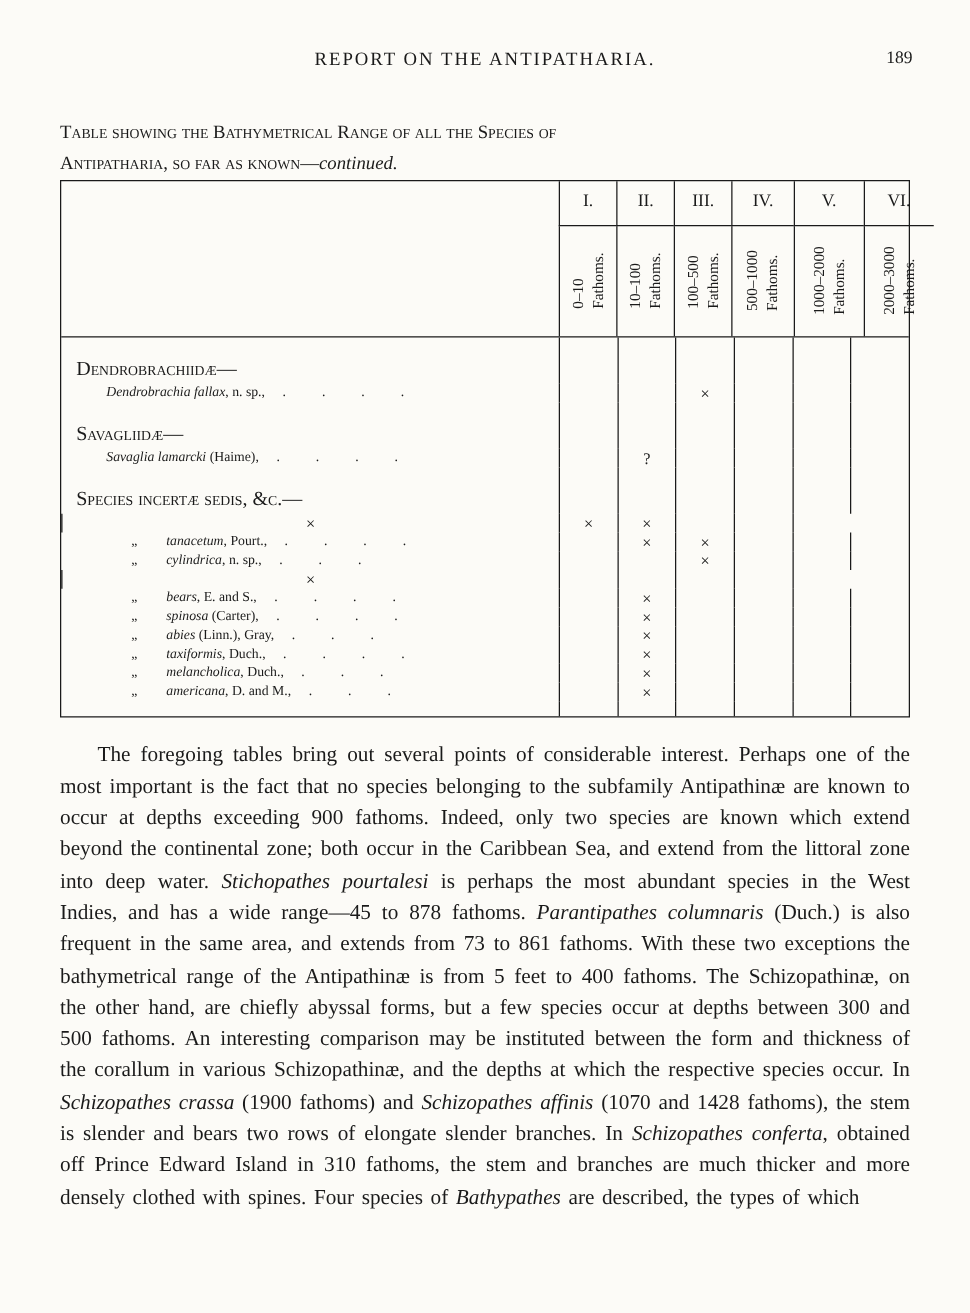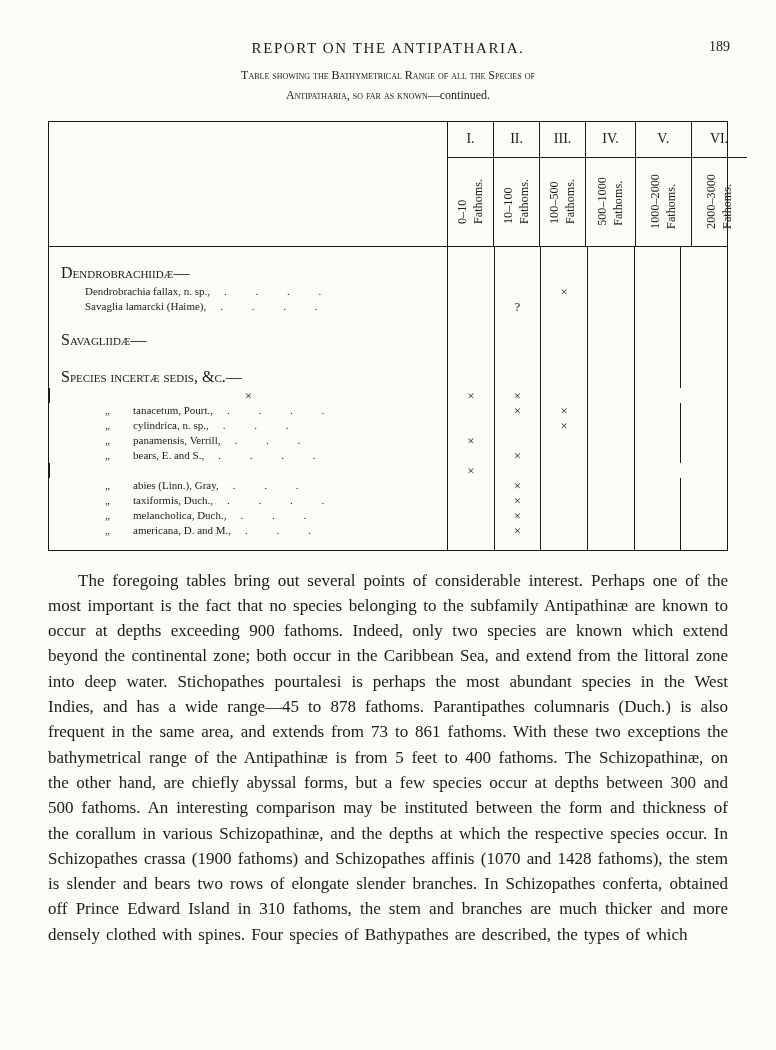--- a/index.html
+++ b/index.html
@@ -12,7 +12,7 @@
   .page{padding:40px 48px 0}
 
   
-  .hdr{position:relative;height:22px;margin-bottom:4px}
+  .hdr{position:relative;height:22px;margin-bottom:32px}
   .hdr-title{position:absolute;left:0;right:0;text-align:center;font-size:15px;letter-spacing:1.6px}
   .hdr-page{position:absolute;right:-2px;top:-1px;font-size:14px}
 

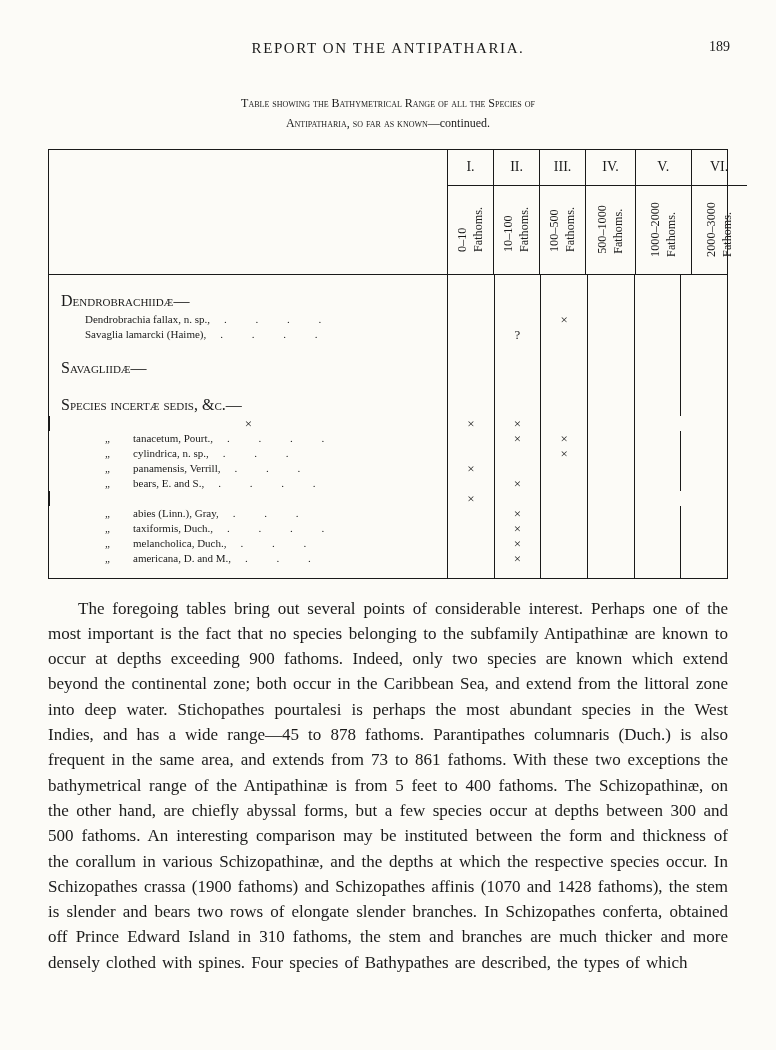--- a/index.html
+++ b/index.html
@@ -17,7 +17,7 @@
   .hdr-page{position:absolute;right:-2px;top:-1px;font-size:14px}
 
   
-  .caption{text-align:center;font-size:12px;line-height:1.65;margin-bottom:15px}
+  .caption{font-size:15px;line-height:1.65;margin-bottom:0}
   .sc{font-variant:small-caps}
   .it{}
 

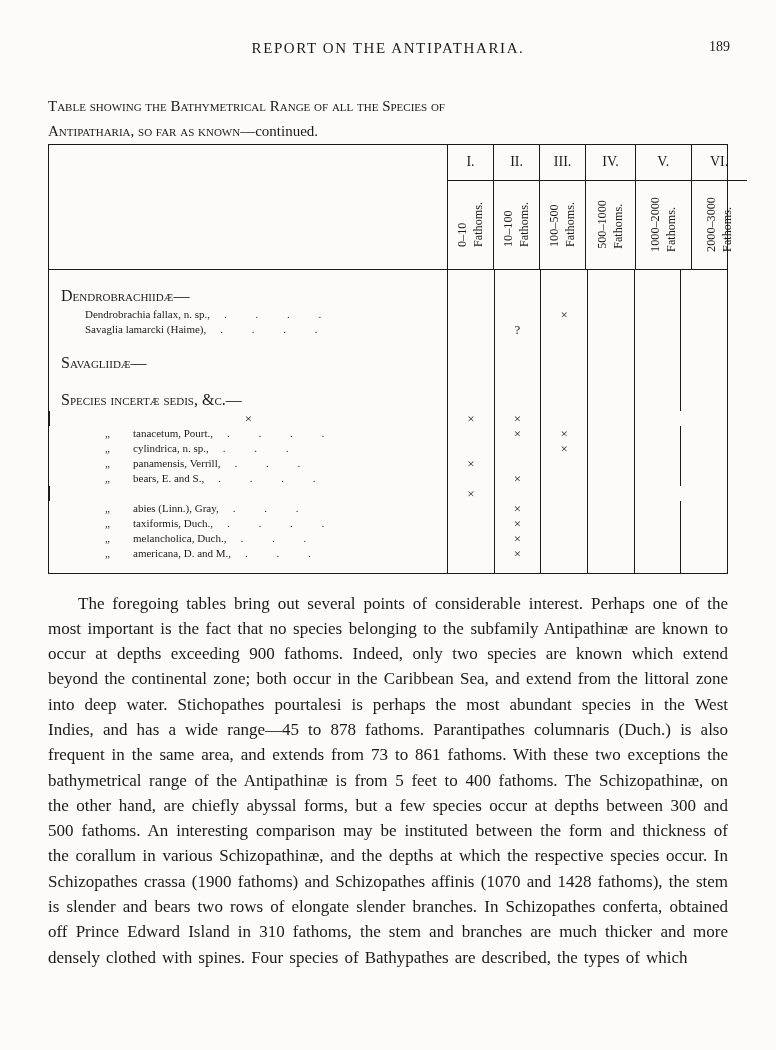--- a/index.html
+++ b/index.html
@@ -19,7 +19,7 @@
   
   .caption{font-size:15px;line-height:1.65;margin-bottom:0}
   .sc{font-variant:small-caps}
-  .it{}
+  .it{font-style:italic}
 
   
   .tbl{border:1.6px solid #1a1a1a}

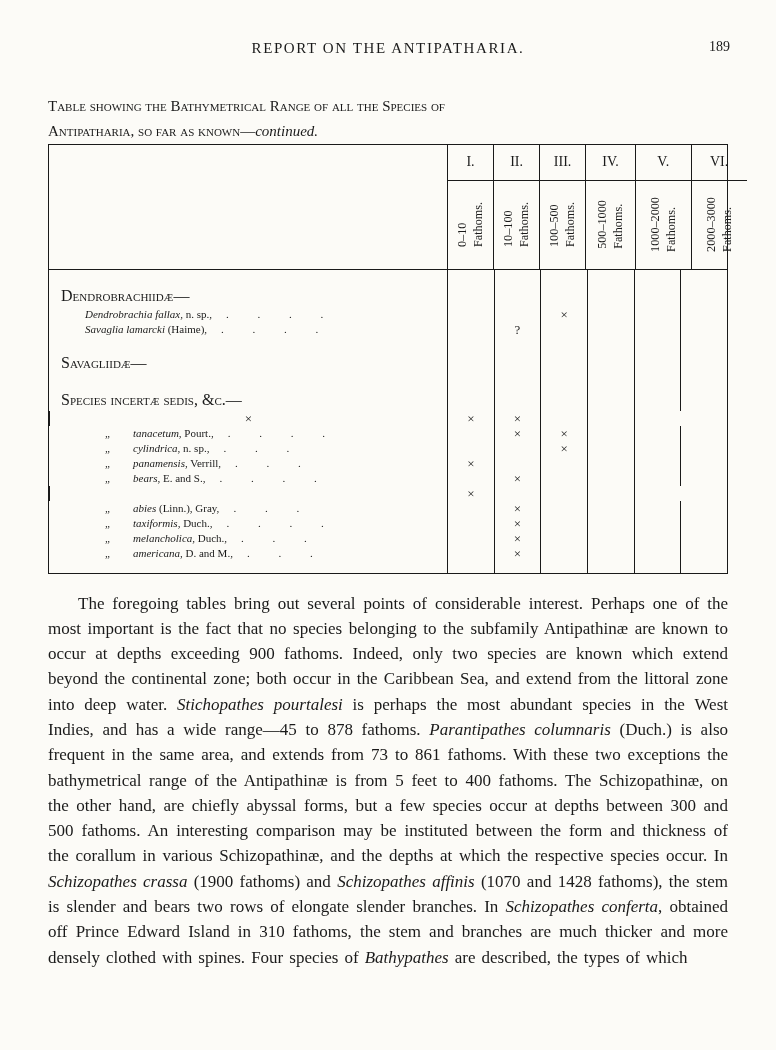--- a/index.html
+++ b/index.html
@@ -125,18 +125,18 @@
           <div class="cell cm"></div>
         </div>
         <div class="grid trow">
+          <div class="cs head sc">Savagliidæ—</div>
+          <div class="cell cm"></div>
+          <div class="cell cm"></div>
+          <div class="cell cm"></div>
+          <div class="cell cm"></div>
+          <div class="cell cm"></div>
+          <div class="cell cm"></div>
+        </div>
+        <div class="grid trow">
           <div class="cs name"><span class="it">Savaglia lamarcki</span><span> (Haime),</span><span class="dots">. . . .</span></div>
           <div class="cell cm"></div>
           <div class="cell cm">?</div>
-          <div class="cell cm"></div>
-          <div class="cell cm"></div>
-          <div class="cell cm"></div>
-          <div class="cell cm"></div>
-        </div>
-        <div class="grid trow">
-          <div class="cs head sc">Savagliidæ—</div>
-          <div class="cell cm"></div>
-          <div class="cell cm"></div>
           <div class="cell cm"></div>
           <div class="cell cm"></div>
           <div class="cell cm"></div>

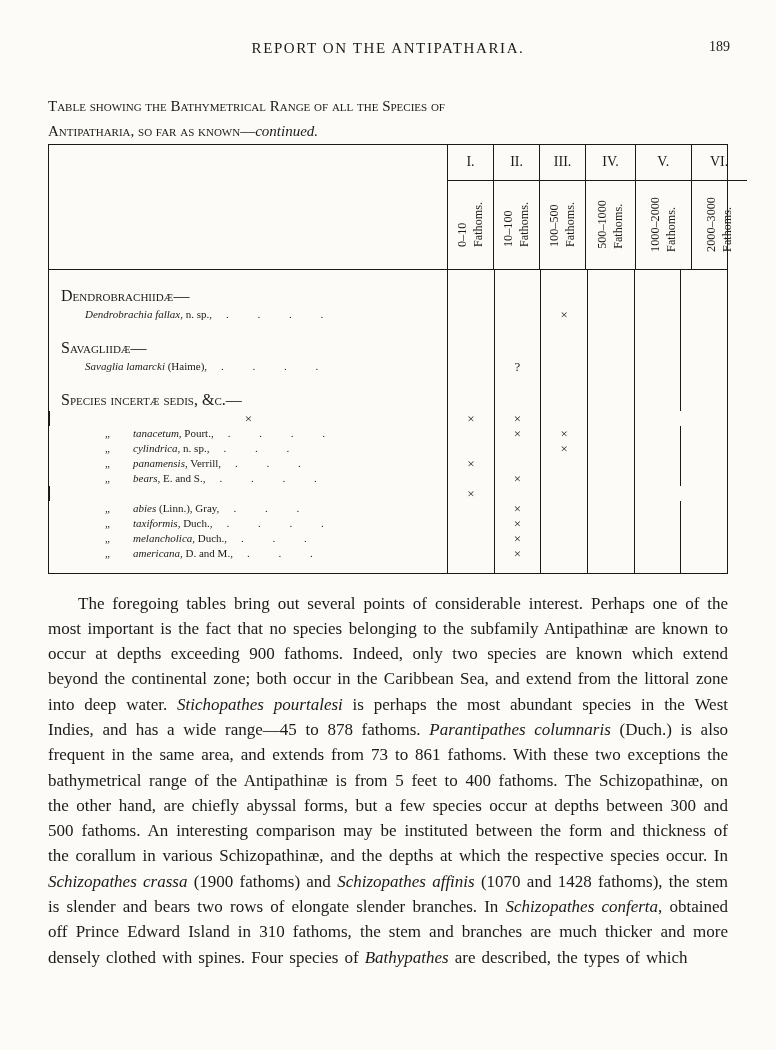--- a/index.html
+++ b/index.html
@@ -178,7 +178,6 @@
           <div class="cell cm"></div>
         </div>
         <div class="grid trow">
-          <div class="cs name withditto"><span class="ditto">„</span><span class="it">panamensis</span><span>, Verrill,</span><span class="dots">. . .</span></div>
           <div class="cell cm">×</div>
           <div class="cell cm"></div>
           <div class="cell cm"></div>

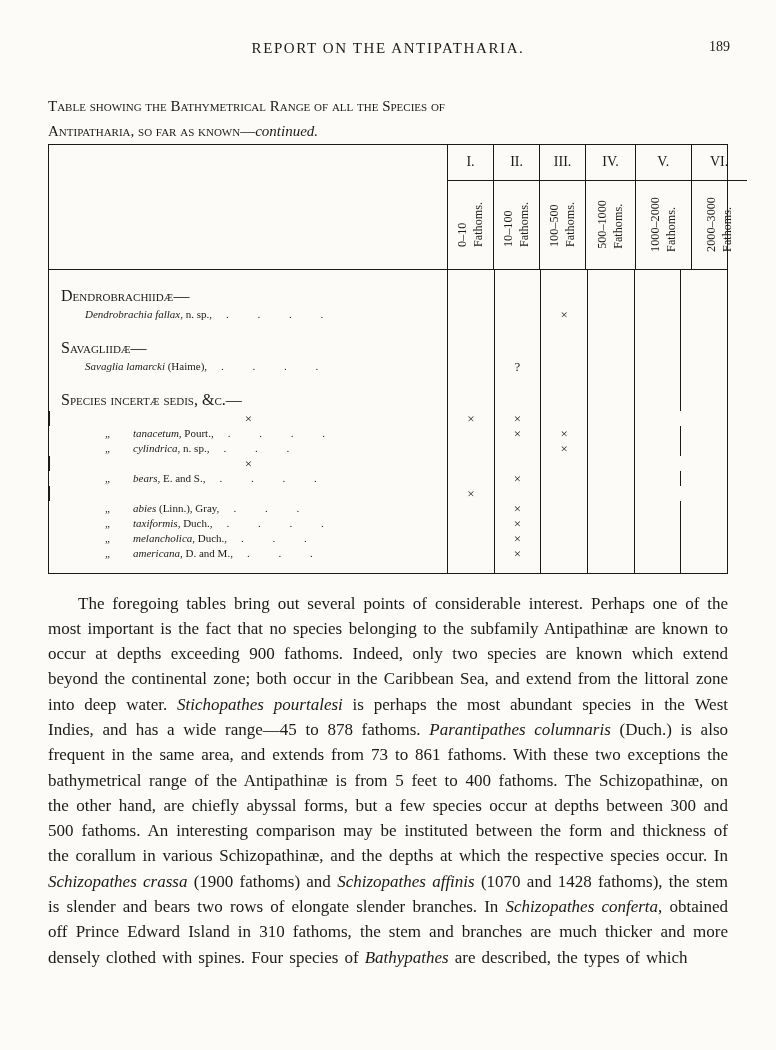--- a/index.html
+++ b/index.html
@@ -195,6 +195,7 @@
           <div class="cell cm"></div>
         </div>
         <div class="grid trow">
+          <div class="cs name withditto"><span class="ditto">„</span><span class="it">spinosa</span><span> (Carter),</span><span class="dots">. . . .</span></div>
           <div class="cell cm"></div>
           <div class="cell cm">×</div>
           <div class="cell cm"></div>

